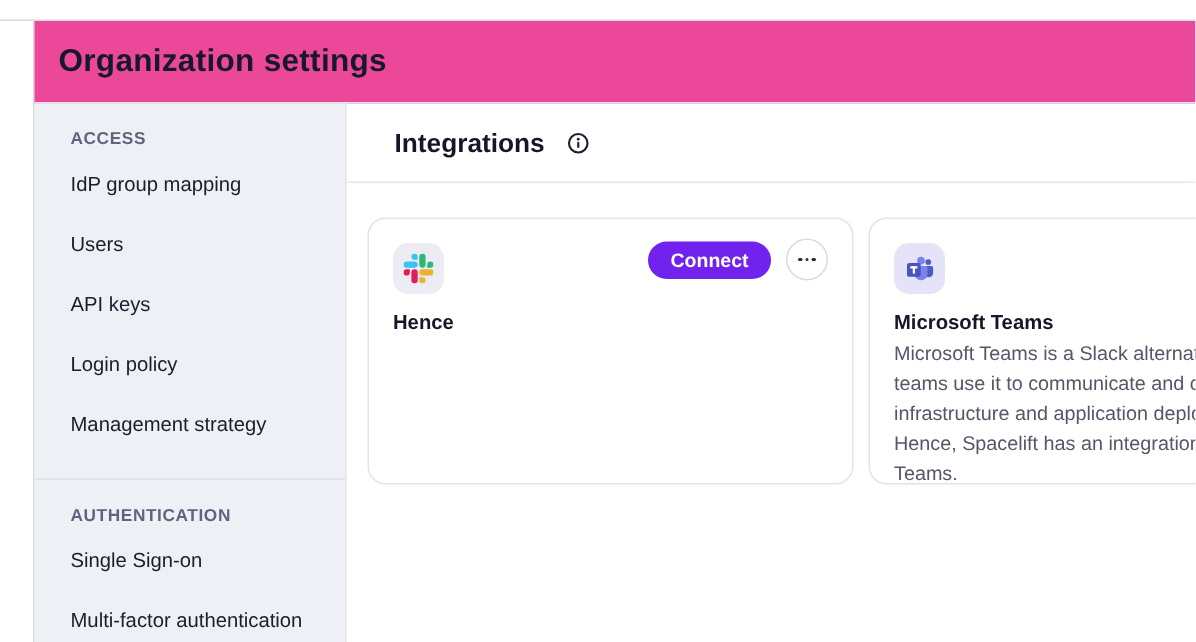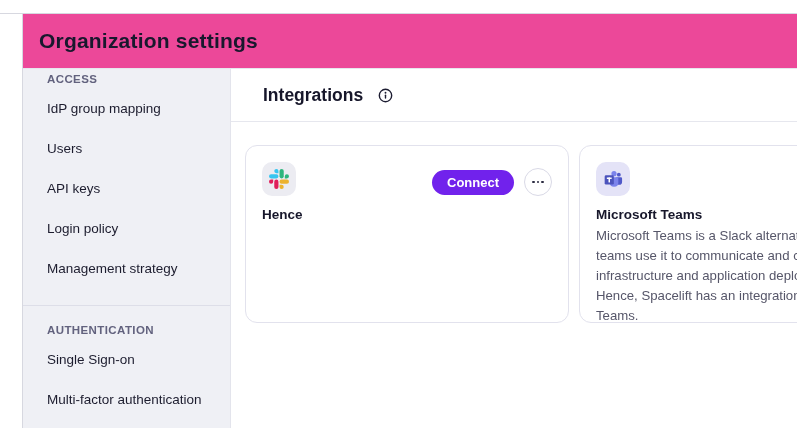--- a/index.html
+++ b/index.html
@@ -19,7 +19,7 @@
   .body-row { flex:1; display:flex; min-height:0; }
 
   .sidebar { width:208px; flex:0 0 auto; background:#eff0f5; border-right:1px solid #e3e4ec;
-    overflow:hidden; }
+    padding-top:14px; overflow:hidden; }
   .section-label { height:20px; line-height:20px; padding-left:24px; font-size:11.5px;
     font-weight:700; color:#62627e; letter-spacing:.4px; }
   .nav-item { height:40px; line-height:40px; padding-left:24px; font-size:13.5px;

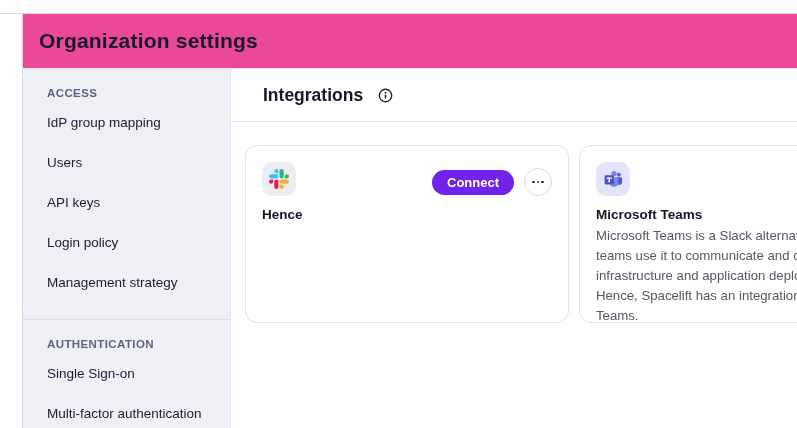--- a/index.html
+++ b/index.html
@@ -36,7 +36,7 @@
   .cards { display:flex; gap:10px; margin:23px 0 0 14px; }
   .card { width:324px; height:178px; flex:0 0 auto; background:#fff;
     border:1px solid #e2e2ed; border-radius:12px; padding:16px; overflow:hidden; }
-  .card-top { display:flex; justify-content:space-between; align-items:flex-end;gap:40px; }
+  .card-top { display:flex; justify-content:space-between; align-items:flex-start;gap:40px; }
   .app-icon { width:34px; height:34px; border-radius:10px; display:flex;
     align-items:center; justify-content:center; }
   .slack-bg { background:#ececf2; }

